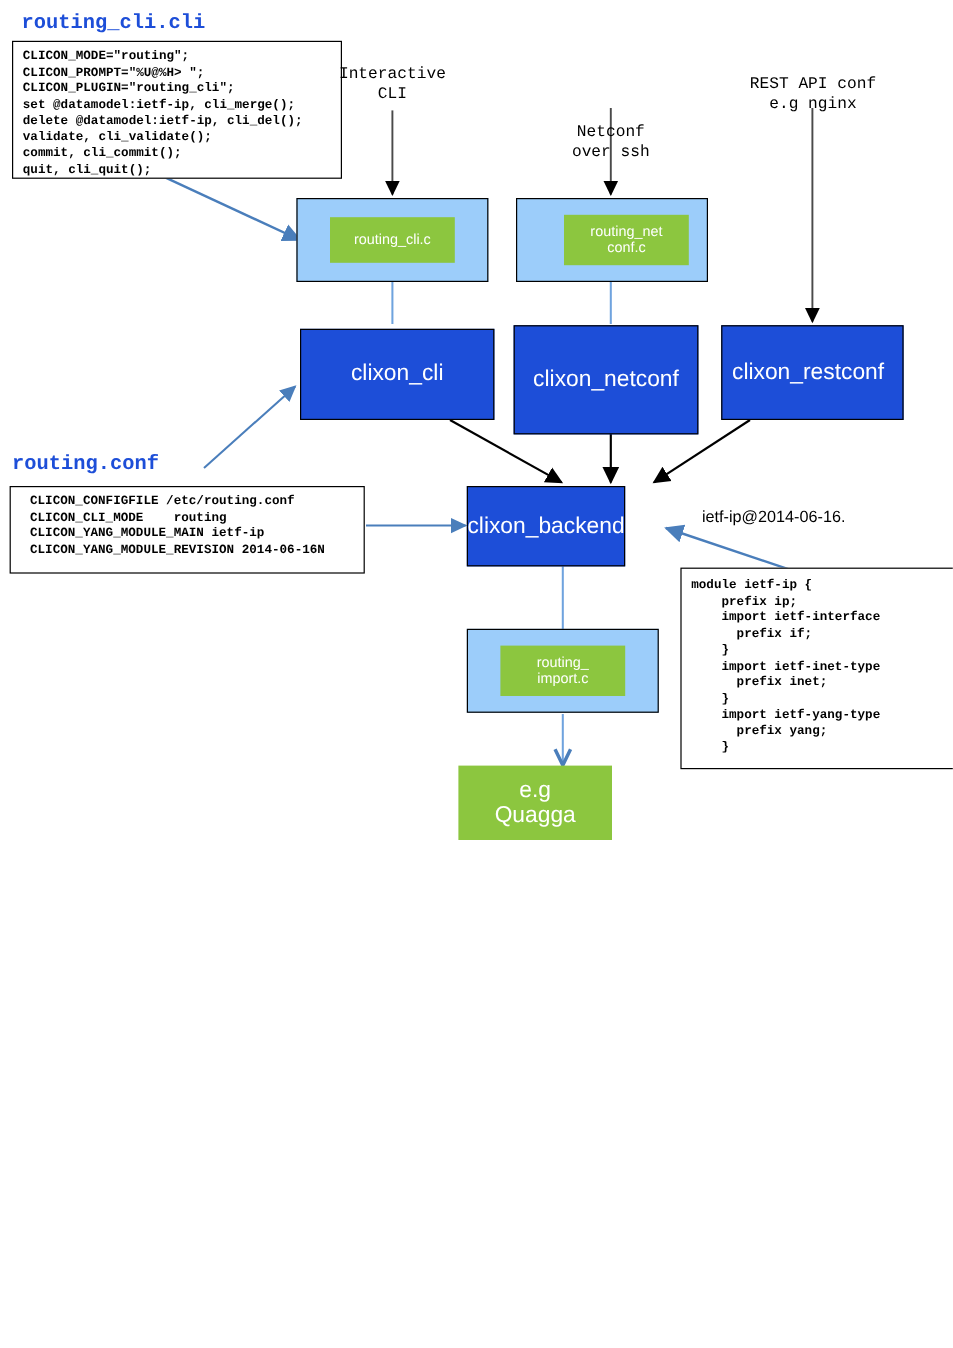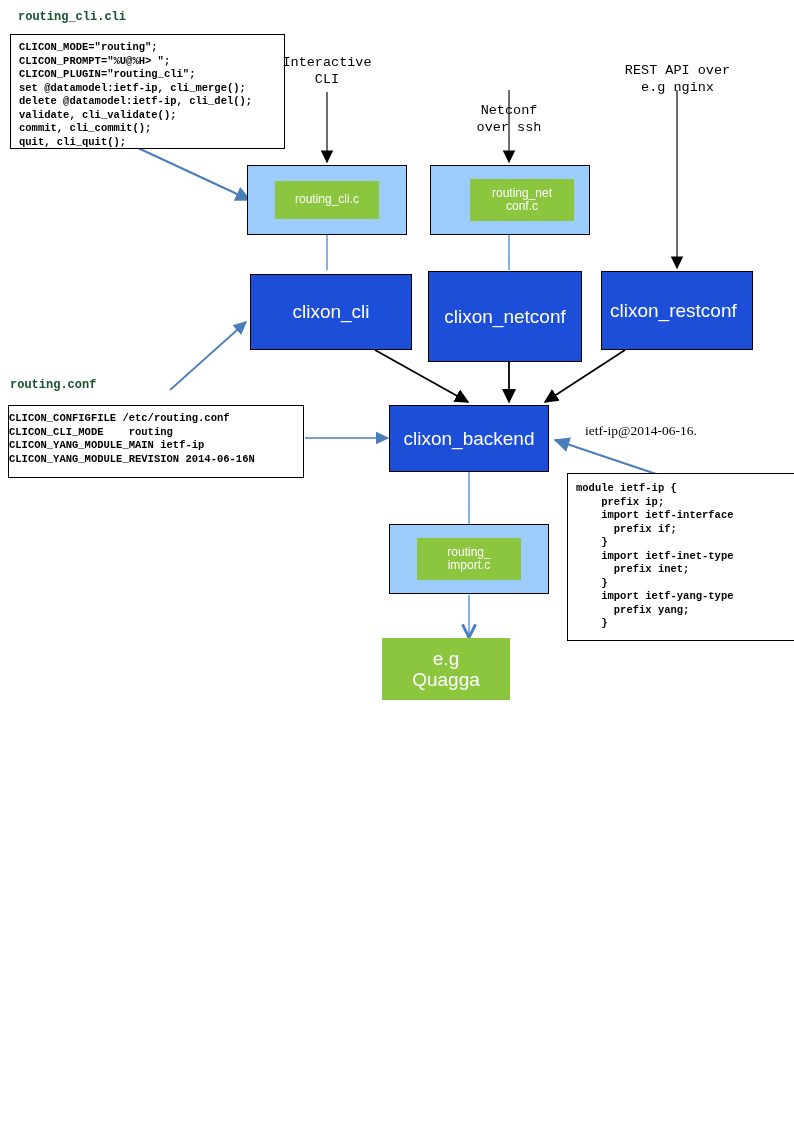--- a/index.html
+++ b/index.html
@@ -25,9 +25,9 @@
   
   .mono-title {
     font-family: "Liberation Mono", monospace;
-    font-size: 12px;
+    font-size: 17px;
     font-weight: bold;
-    color: #14532d;
+    color: #1d4ed8;
     white-space: pre;
     letter-spacing: 0px;
   }

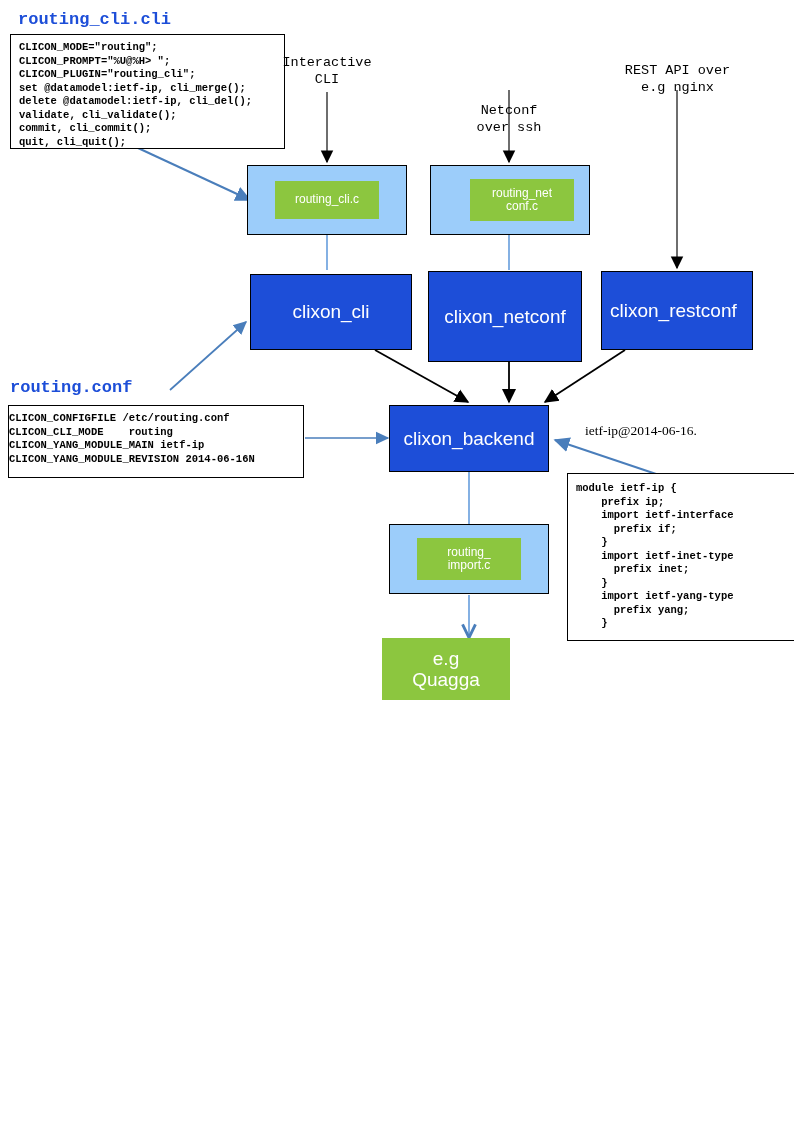--- a/index.html
+++ b/index.html
@@ -169,7 +169,7 @@
 CLI</div>
 <div class="abs label-mono" style="left:459px; top:62px; width:100px;margin-top:40px;">Netconf
 over ssh</div>
-<div class="abs label-mono" style="left:610px; top:62px; width:135px;">REST API over
+<div class="abs label-mono" style="left:610px; top:62px; width:135px;">REST API conf
 e.g nginx</div>
 
 <div class="abs box box-lightblue" style="left:247px; top:165px; width:160px; height:70px;">

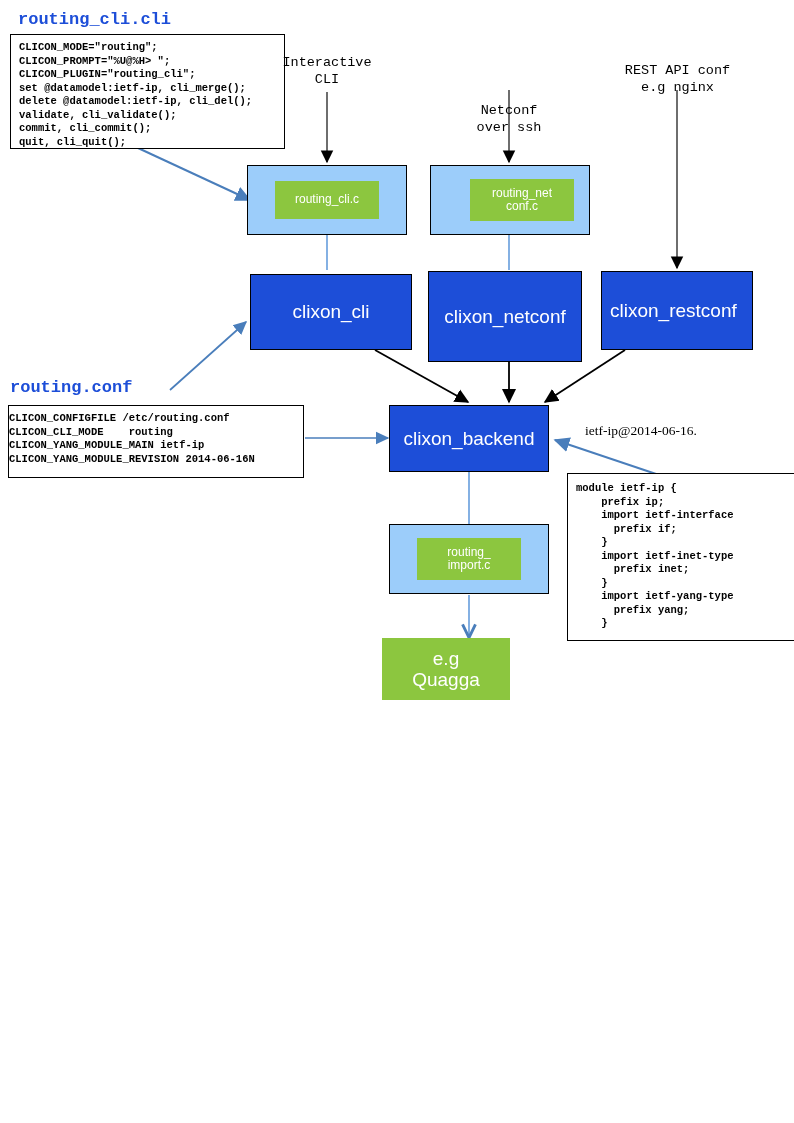--- a/index.html
+++ b/index.html
@@ -143,7 +143,7 @@
 </div>
 
 <div class="abs mono-title" style="left:10px; top:378px;">routing.conf</div>
-<div class="abs code-box" style="left:8px; top:405px; width:296px; height:73px; padding:6px 0;">
+<div class="abs code-box" style="left:8px; top:405px; width:296px; height:73px; padding:6px 16px;">
   <pre>CLICON_CONFIGFILE /etc/routing.conf
 CLICON_CLI_MODE    routing
 CLICON_YANG_MODULE_MAIN ietf-ip

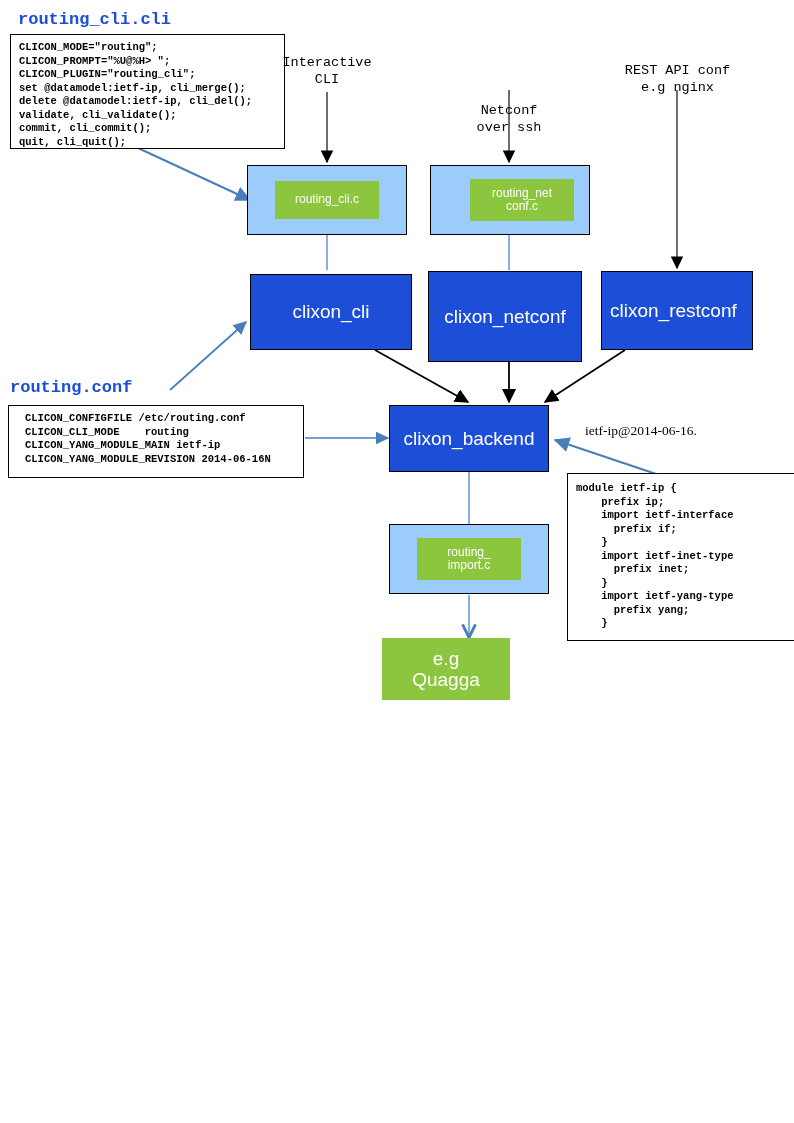--- a/index.html
+++ b/index.html
@@ -192,7 +192,7 @@
 
 <div class="abs box box-blue clip-right" style="left:601px; top:271px; width:152px; height:79px;">clixon_restconf</div>
 
-<div class="abs box box-blue" style="left:389px; top:405px; width:160px; height:67px;">clixon_backend</div>
+<div class="abs box box-blue" style="left:389px; top:405px; width:132px; height:67px;">clixon_backend</div>
 
 <div class="abs box box-green-big" style="left:382px; top:638px; width:128px; height:62px; white-space:pre-line;">e.g
 Quagga</div>

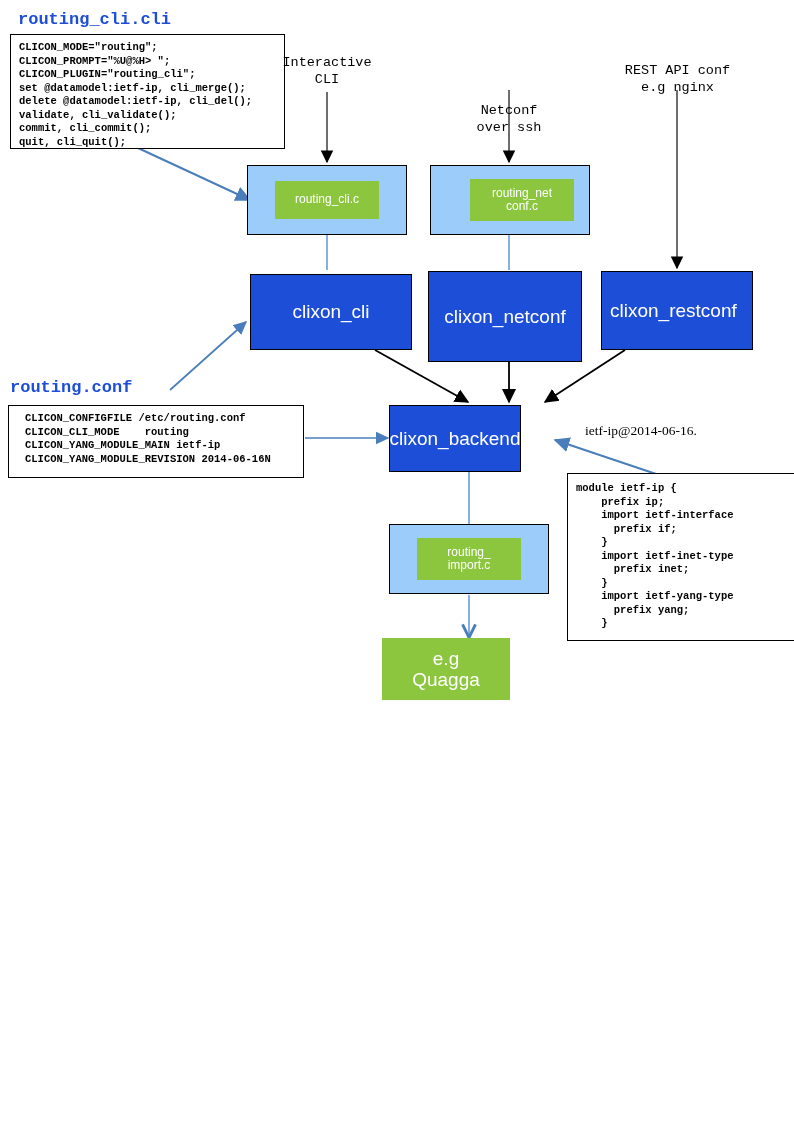--- a/index.html
+++ b/index.html
@@ -56,7 +56,7 @@
     white-space: pre;
   }
   .label-mono-left {
-    font-family: Liberation Serif, serif;
+    font-family: Liberation Sans, sans-serif;
     font-size: 13.5px;
     color: #000000;
     white-space: pre;

